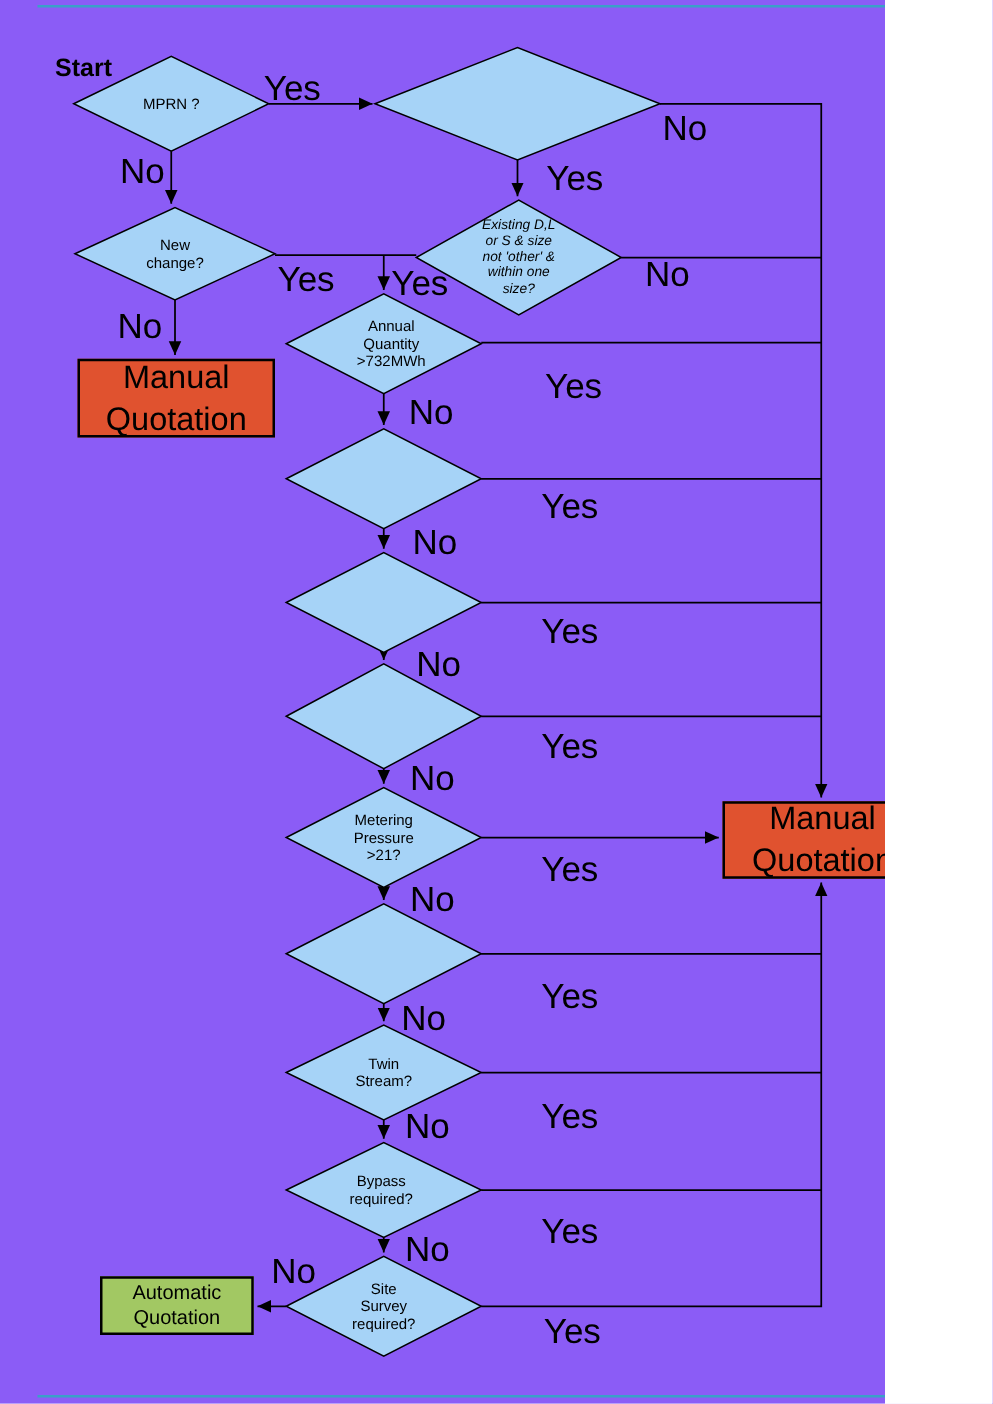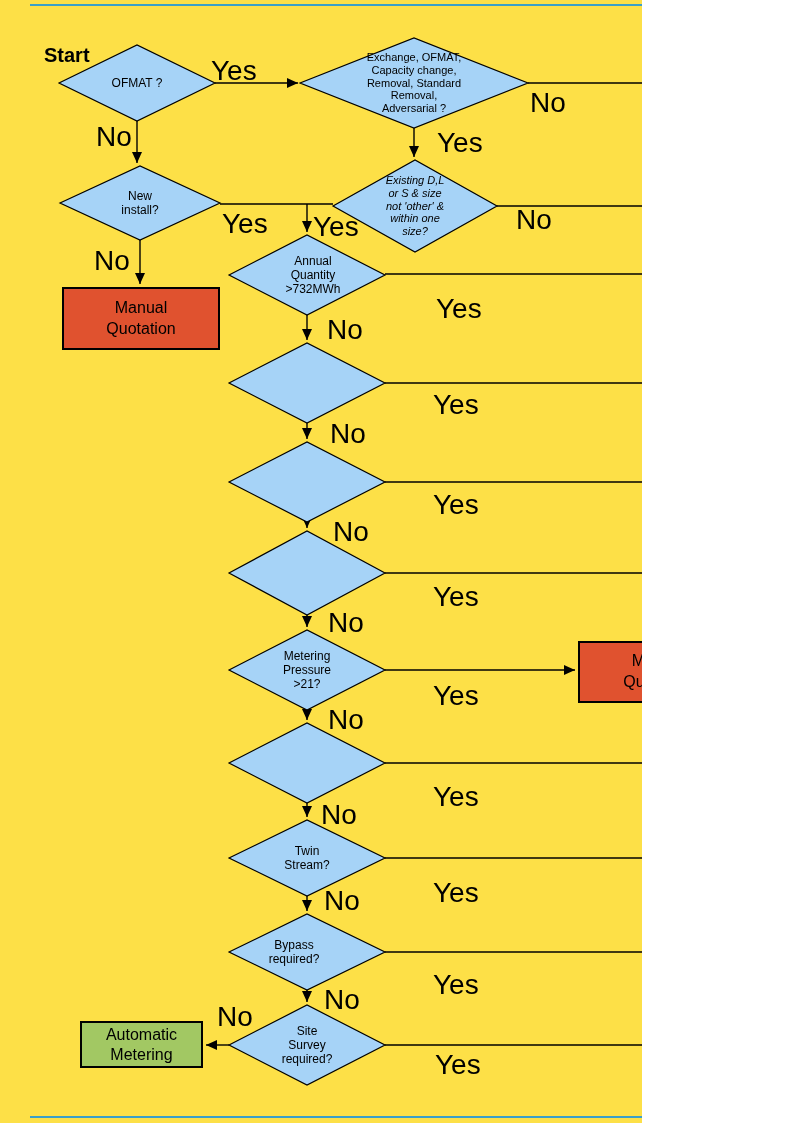--- a/index.html
+++ b/index.html
@@ -4,7 +4,7 @@
 <style>
   html,body{margin:0;padding:0;background:#fff;}
   #page{
-    position:relative;width:642px;height:1123px;background:#fde047;overflow:hidden;
+    position:relative;width:708px;height:1123px;background:#8b5cf6;overflow:hidden;
     font-family:"Liberation Sans","DejaVu Sans",sans-serif;color:#000;
   }
   .page-rule{position:absolute;left:30px;width:733px;height:2px;background:var(--page-rule-color,#3AA0C8);}

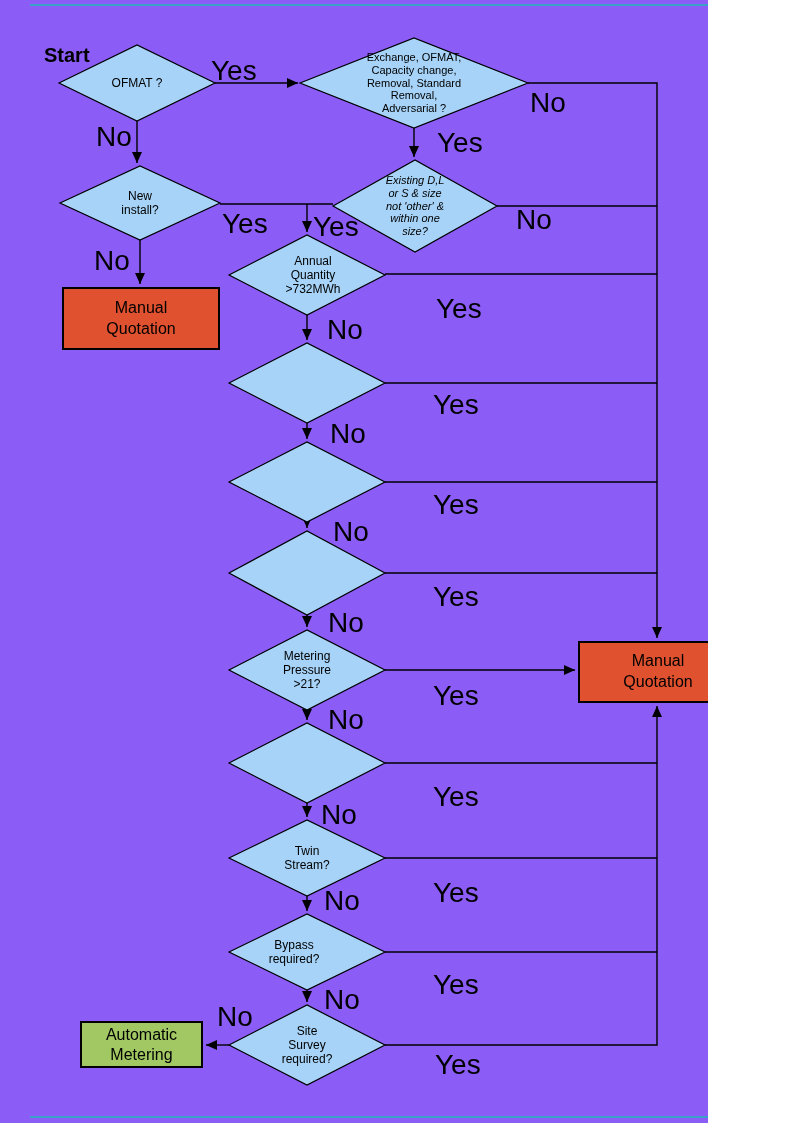--- a/index.html
+++ b/index.html
@@ -87,11 +87,6 @@
   <div id="start-label">Start</div>
 
   <div class="node-label" style="left:59px;top:45px;width:156px;height:76px;">OFMAT ?</div>
-  <div class="node-label small" style="left:300px;top:38px;width:228px;height:90px;">Exchange, OFMAT,
-Capacity change,
-Removal, Standard
-Removal,
-Adversarial ?</div>
   <div class="node-label" style="left:60px;top:166px;width:160px;height:74px;">New
 install?</div>
   <div class="node-label small" style="left:333px;top:160px;width:164px;height:92px;font-style:italic;">Existing D,L

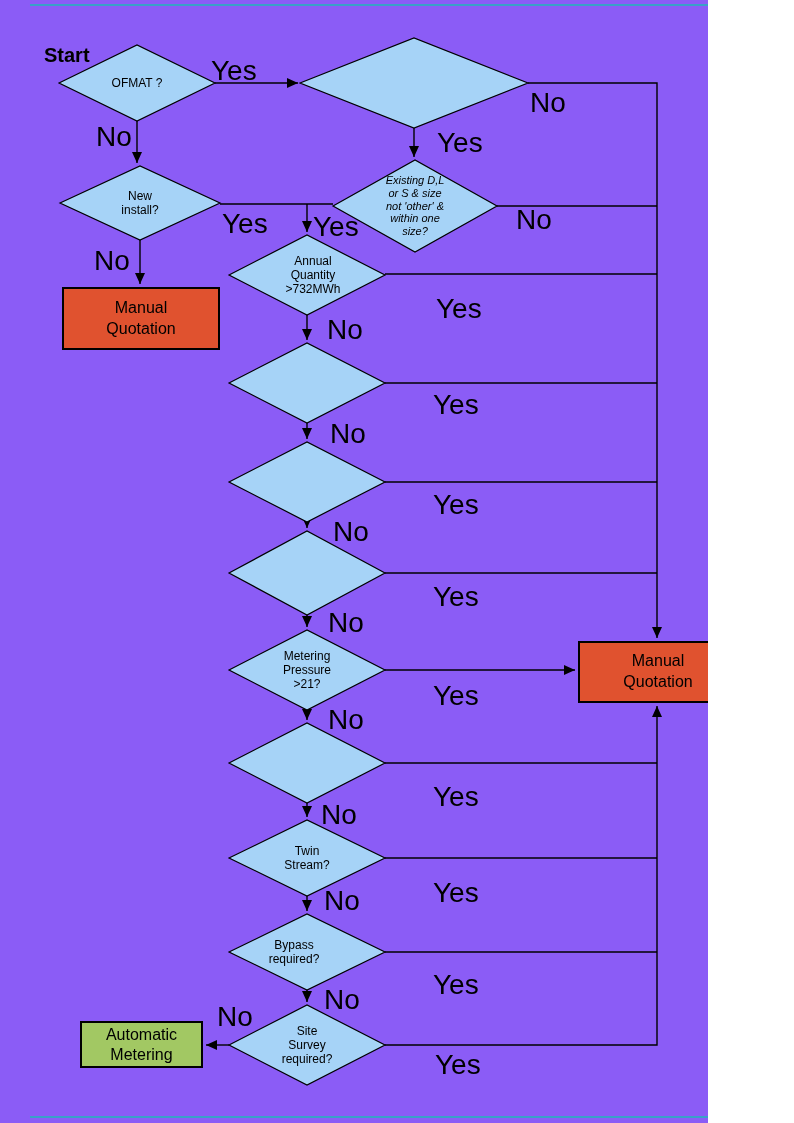--- a/index.html
+++ b/index.html
@@ -86,7 +86,7 @@
 
   <div id="start-label">Start</div>
 
-  <div class="node-label" style="left:59px;top:45px;width:156px;height:76px;">OFMAT ?</div>
+  <div class="node-label" style="left:59px;top:45px;width:156px;height:76px;">MPRN ?</div>
   <div class="node-label" style="left:60px;top:166px;width:160px;height:74px;">New
 install?</div>
   <div class="node-label small" style="left:333px;top:160px;width:164px;height:92px;font-style:italic;">Existing D,L

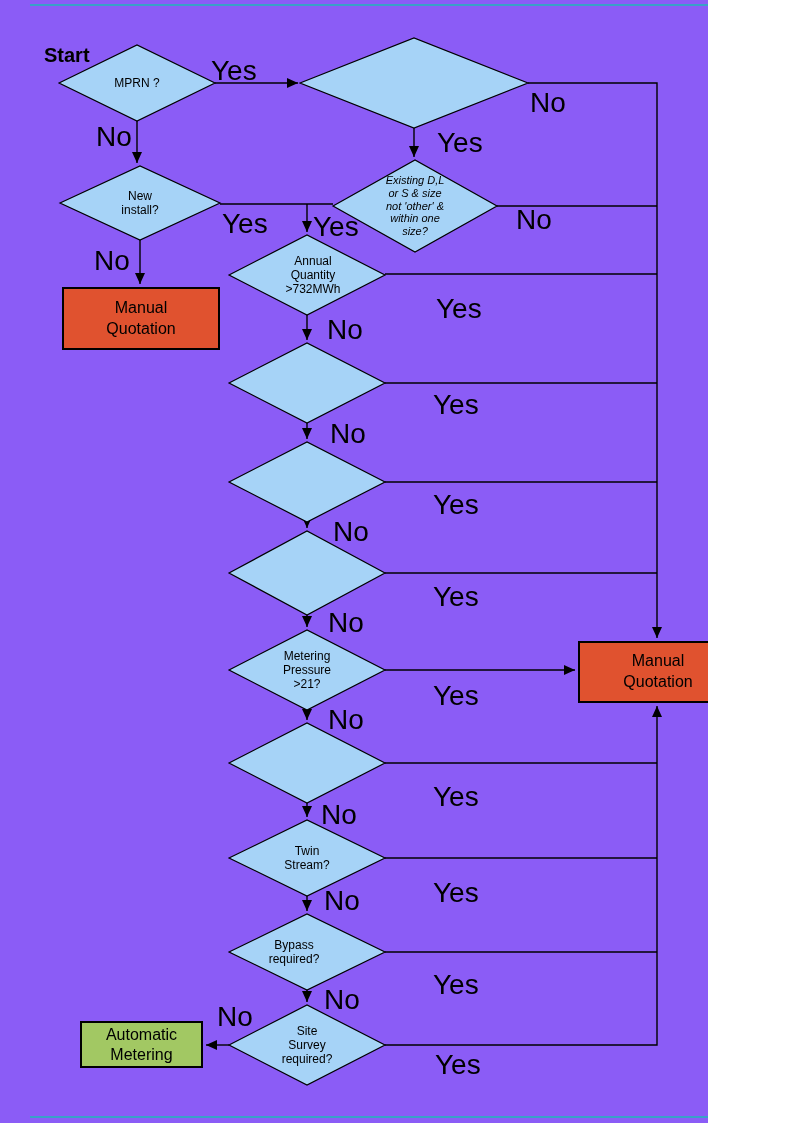--- a/index.html
+++ b/index.html
@@ -88,7 +88,7 @@
 
   <div class="node-label" style="left:59px;top:45px;width:156px;height:76px;">MPRN ?</div>
   <div class="node-label" style="left:60px;top:166px;width:160px;height:74px;">New
-install?</div>
+change?</div>
   <div class="node-label small" style="left:333px;top:160px;width:164px;height:92px;font-style:italic;">Existing D,L
 or S &amp; size
 not 'other' &amp;

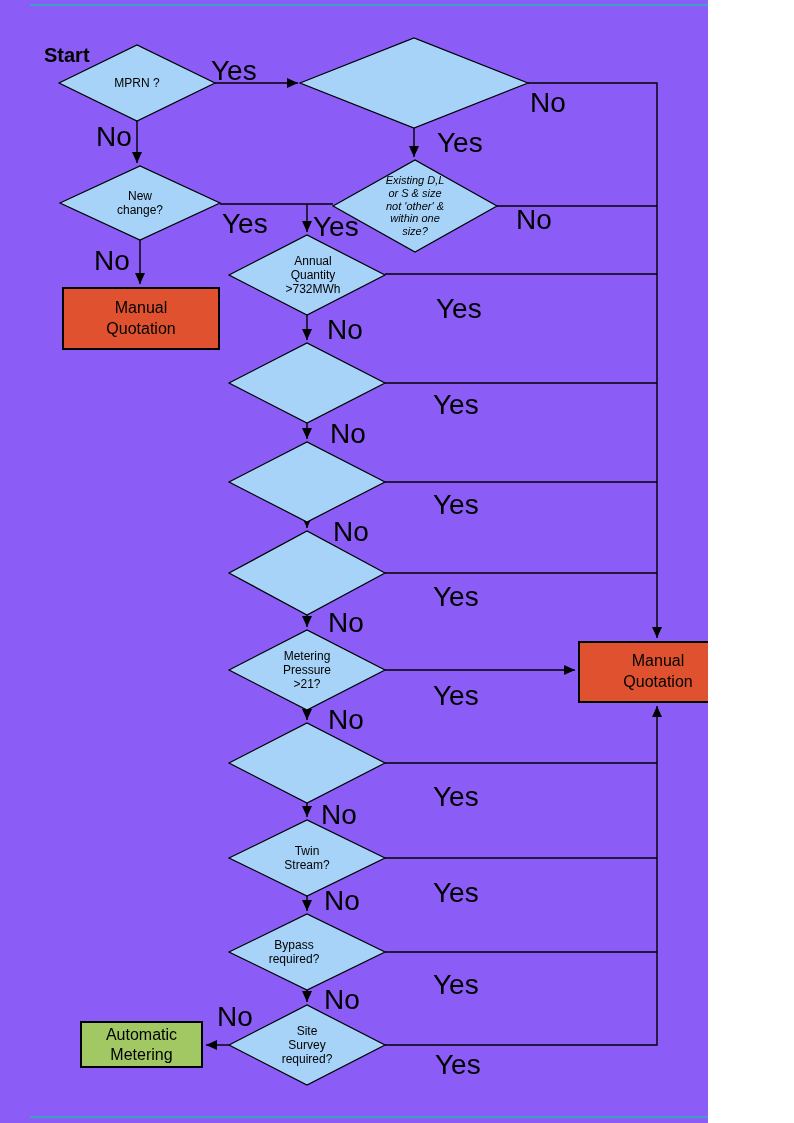--- a/index.html
+++ b/index.html
@@ -22,7 +22,7 @@
     position:absolute;display:flex;align-items:center;justify-content:center;
     text-align:center;white-space:pre-line;border:2px solid #000;box-sizing:border-box;
   }
-  .terminal.manual{background:var(--manual-fill,#E0522F);font-size:16px;line-height:1.3;}
+  .terminal.manual{background:var(--manual-fill,#E0522F);font-size:26px;line-height:1.3;}
   .terminal.auto{background:var(--auto-fill,#A2C863);font-size:16px;line-height:1.25;}
   .edge-label{position:absolute;font-size:28px;line-height:1;}
   #start-label{position:absolute;left:44px;top:44px;font-size:20px;font-weight:bold;}

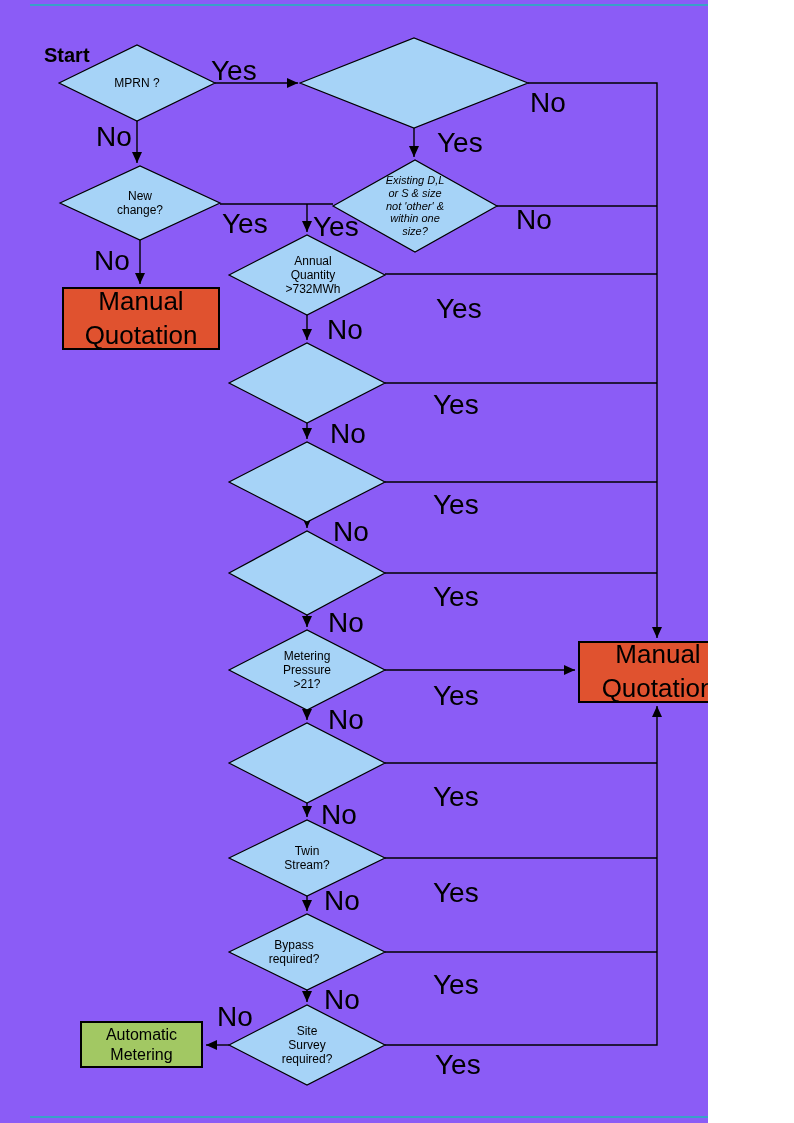--- a/index.html
+++ b/index.html
@@ -102,7 +102,7 @@
 &gt;21?</div>
   <div class="node-label" style="left:229px;top:820px;width:156px;height:76px;">Twin
 Stream?</div>
-  <div class="node-label" style="left:216px;top:914px;width:156px;height:76px;">Bypass
+  <div class="node-label" style="left:227px;top:914px;width:156px;height:76px;">Bypass
 required?</div>
   <div class="node-label" style="left:229px;top:1005px;width:156px;height:80px;">Site
 Survey

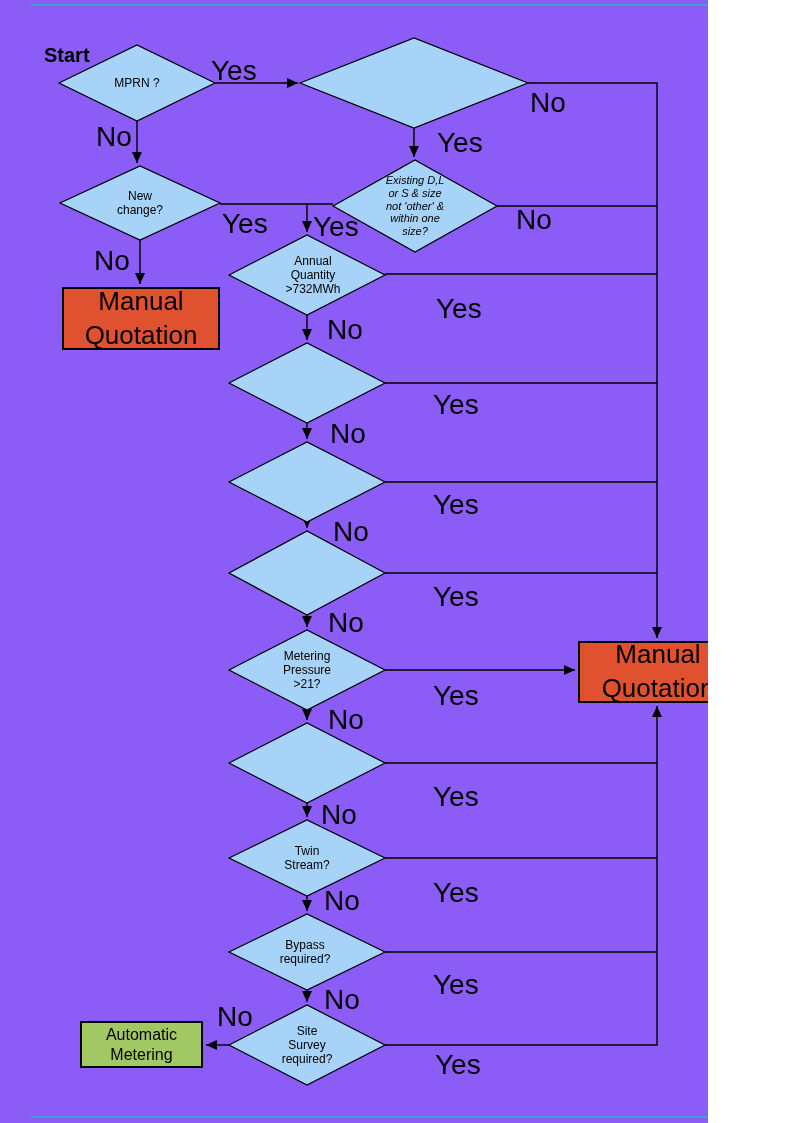--- a/index.html
+++ b/index.html
@@ -113,7 +113,7 @@
   <div class="terminal manual" style="left:578px;top:641px;width:160px;height:62px;">Manual
 Quotation</div>
   <div class="terminal auto" style="left:80px;top:1021px;width:123px;height:47px;">Automatic
-Metering</div>
+Quotation</div>
 
   <div class="edge-label" style="left:211px;top:57px;">Yes</div>
   <div class="edge-label" style="left:96px;top:123px;">No</div>

